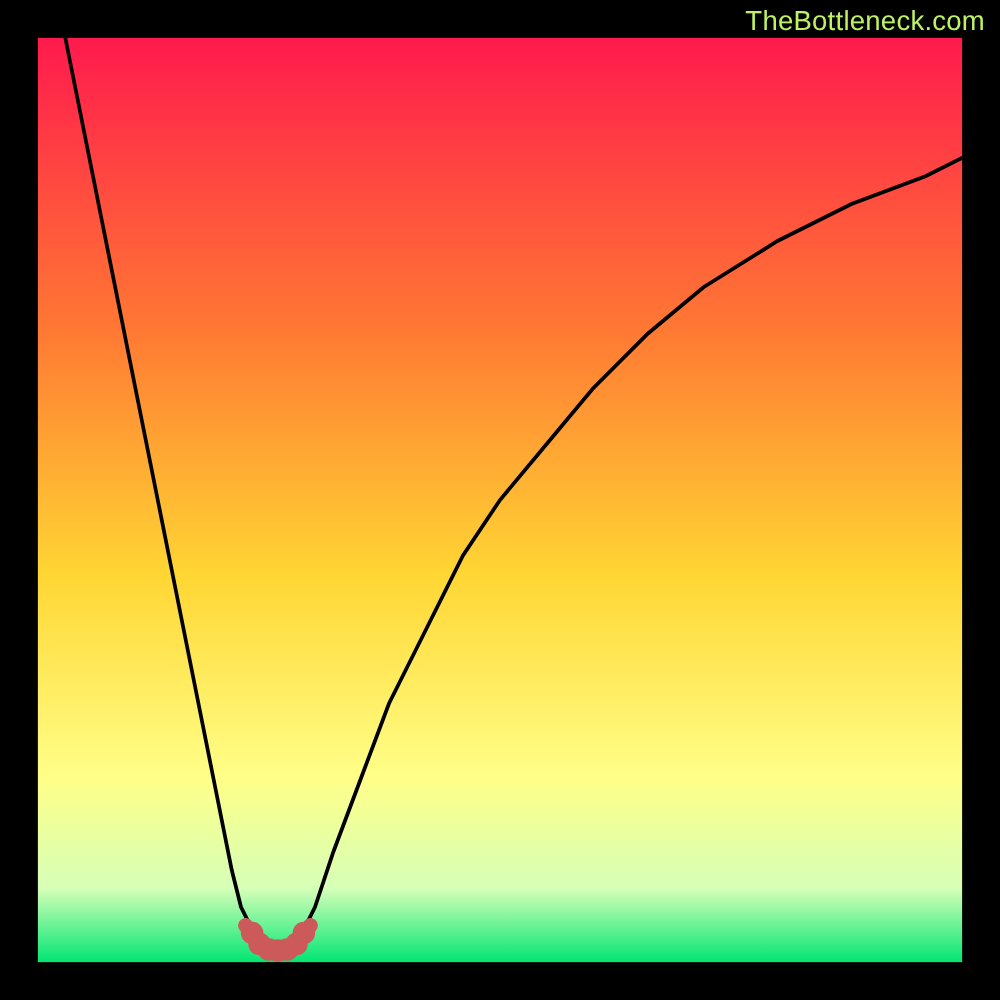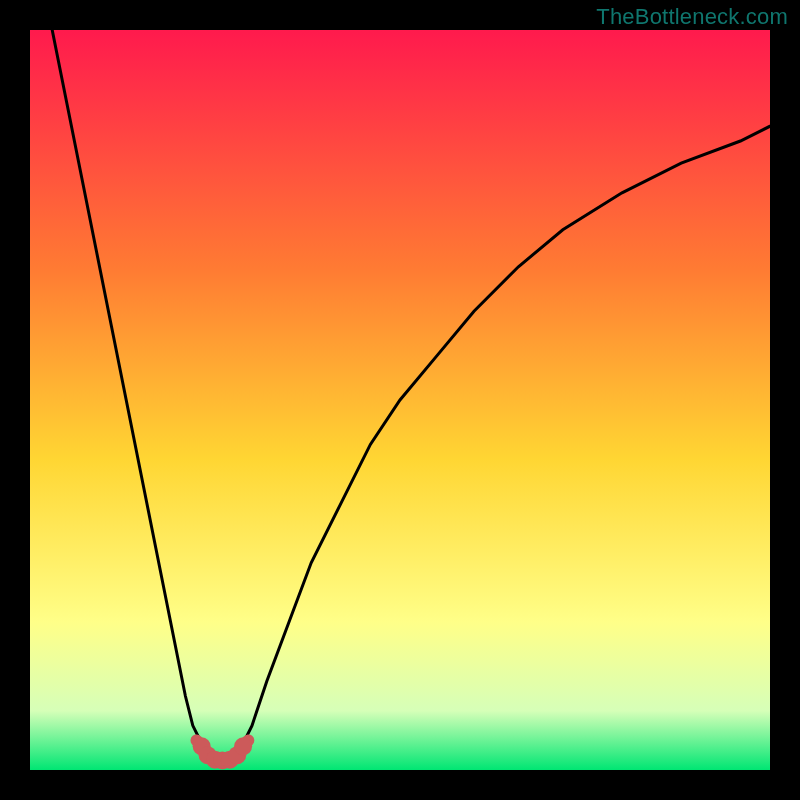--- a/index.html
+++ b/index.html
@@ -32,7 +32,7 @@
     right: 12px;
     font-family: Arial, Helvetica, sans-serif;
     font-size: 22px;
-    color: #0f766e;
+    color: #bef264;
     font-weight: 500;
     letter-spacing: 0.2px;
   }

